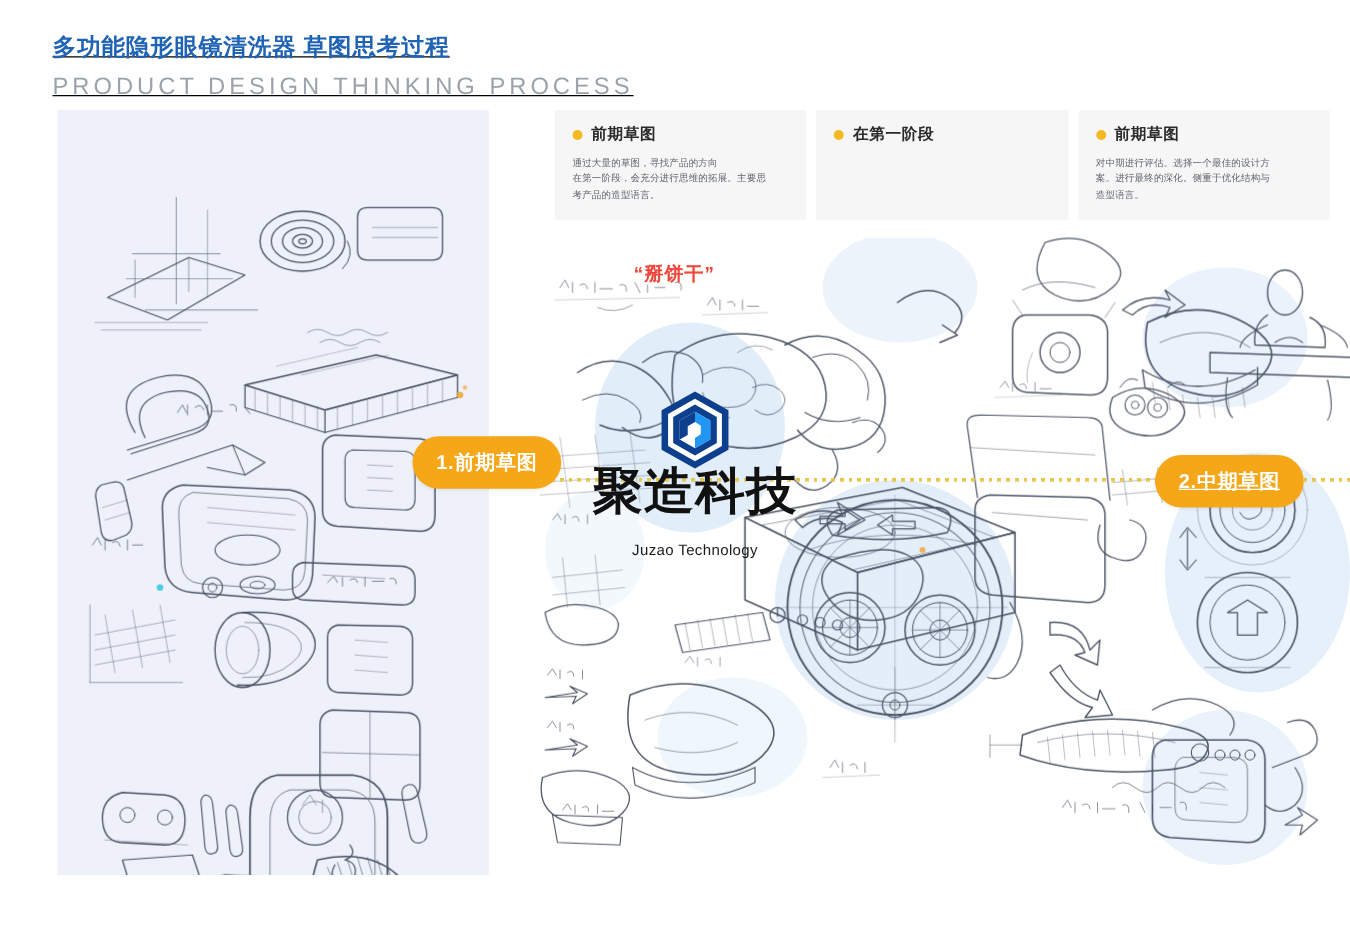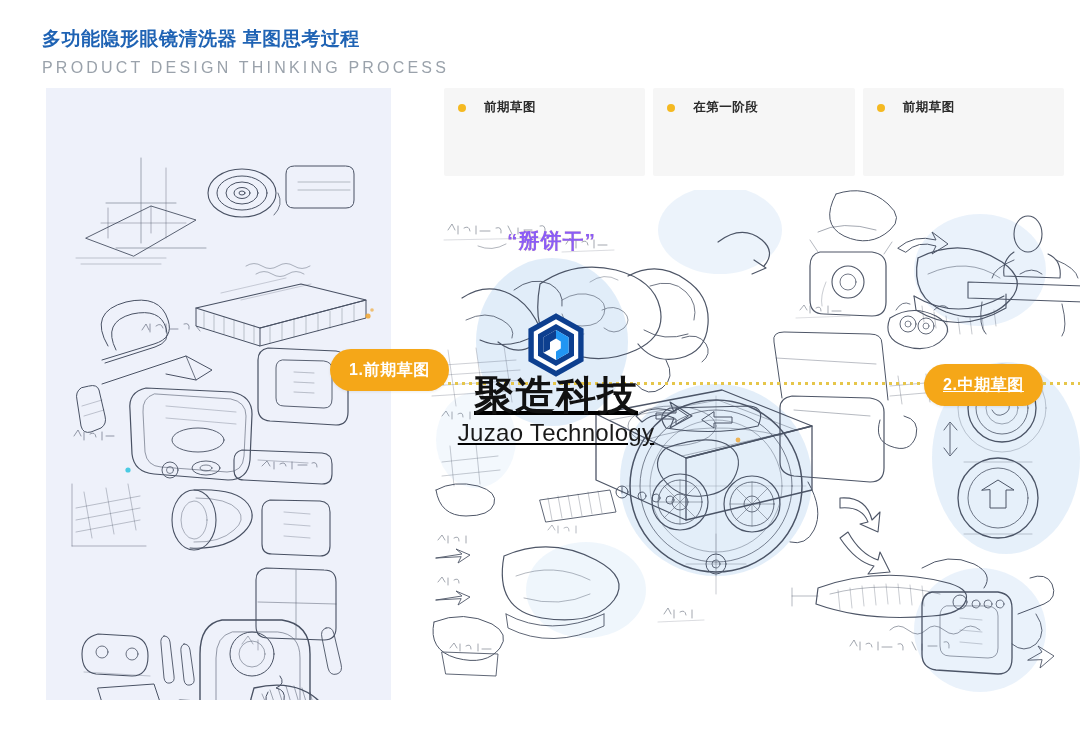--- a/index.html
+++ b/index.html
@@ -12,7 +12,7 @@
   #root { position: relative; width: 1080px; height: 751px; background: #fff; }
 
   
-  .header { position: absolute; left: 42px; top: 26px; width: 420px; }
+  .header { position: absolute; left: 42px; top: 26px; width: 420px; text-decoration: underline; }
   .header-title {
     font-size: 19px; font-weight: bold; color: #1f63b4;
     letter-spacing: 0.5px; line-height: 1.35; white-space: nowrap;

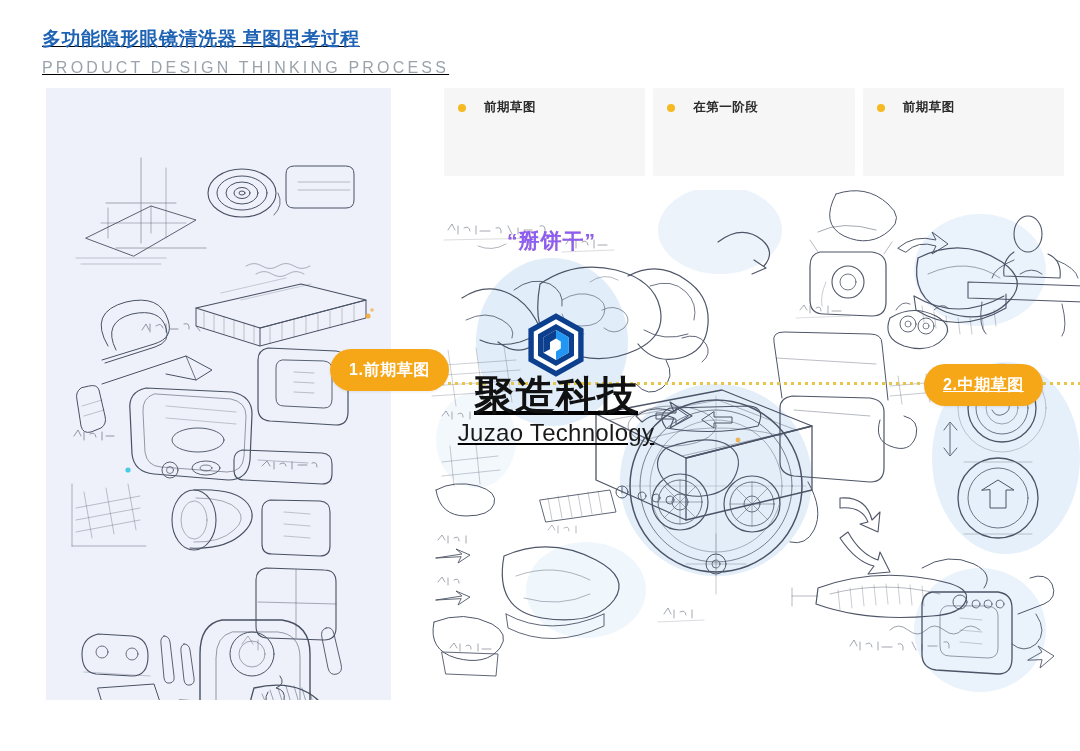--- a/index.html
+++ b/index.html
@@ -19,7 +19,7 @@
   }
   .header-sub {
     margin-top: 7px;
-    font-size: 16px; color: #9aa2ab; letter-spacing: 3.2px;
+    font-size: 19px; color: #9aa2ab; letter-spacing: 3.2px;
     font-weight: 400; white-space: nowrap;
   }
 

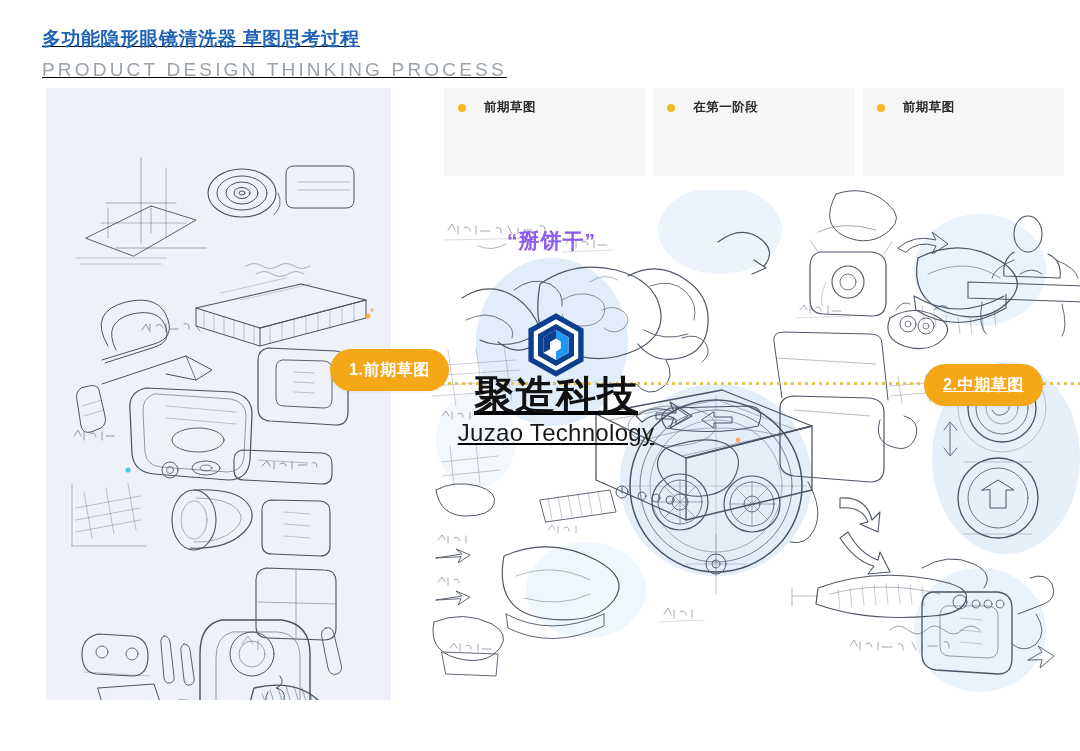--- a/index.html
+++ b/index.html
@@ -36,7 +36,7 @@
     flex: 1; background: #f6f6f6; border-radius: 2px;
     padding: 11px 14px 10px 14px; position: relative;
   }
-  .card-title { display: flex; align-items: center; gap: 18px; margin-bottom: 9px; }
+  .card-title { display: flex; align-items: center; gap: 7px; margin-bottom: 9px; }
   .bullet {
     width: 8px; height: 8px; border-radius: 50%;
     background: #f5b921; flex: none;

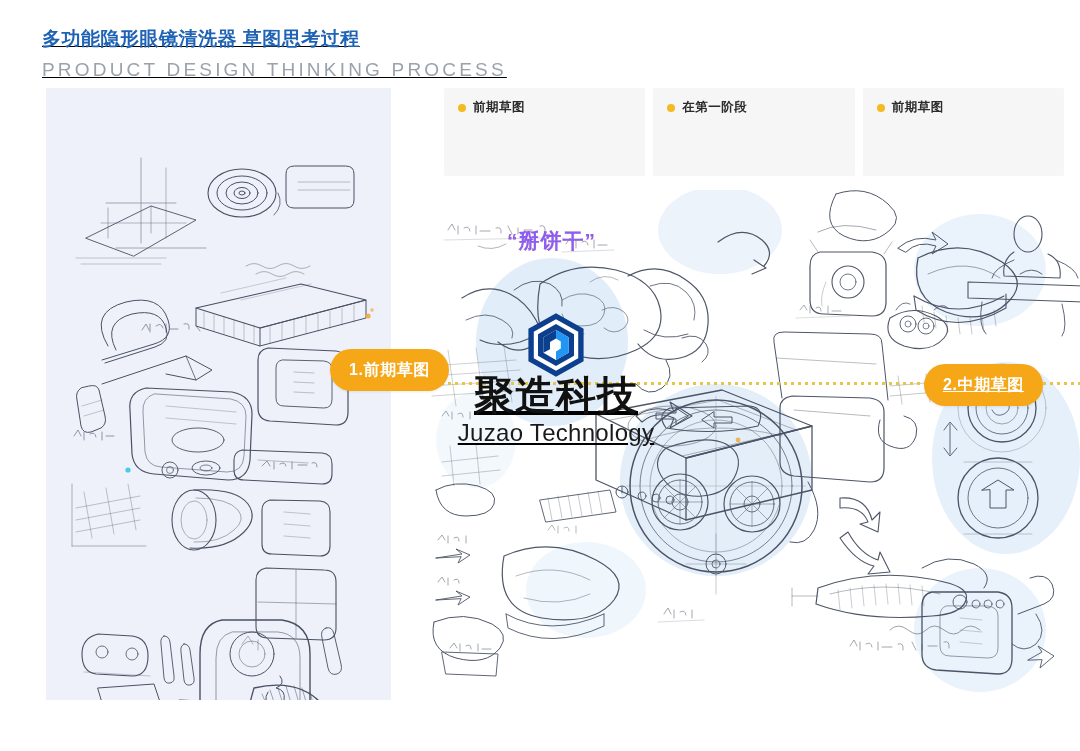--- a/index.html
+++ b/index.html
@@ -247,6 +247,9 @@
         <span class="bullet"></span>
         <span class="card-title-text">前期草图</span>
       </div>
+      <div class="card-body">通过大量的草图，寻找产品的方向
+在第一阶段，会充分进行思维的拓展。主要思
+考产品的造型语言。</div>
     </div>
     <div class="card">
       <div class="card-title">

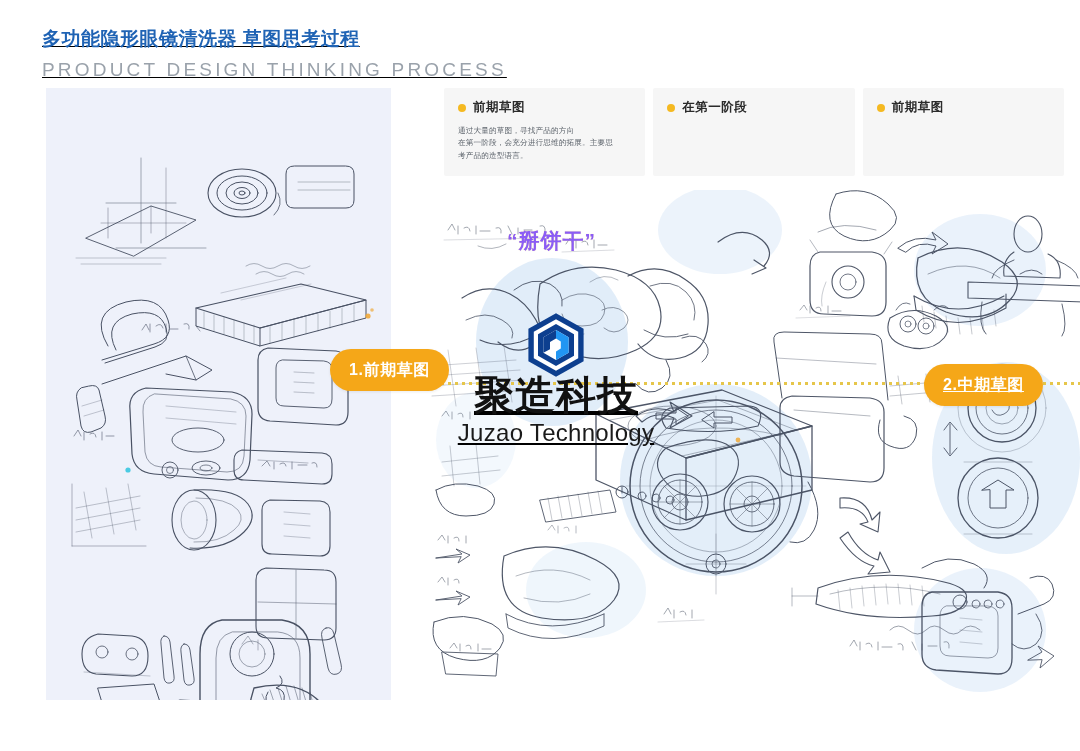--- a/index.html
+++ b/index.html
@@ -262,6 +262,9 @@
         <span class="bullet"></span>
         <span class="card-title-text">前期草图</span>
       </div>
+      <div class="card-body">对中期进行评估。选择一个最佳的设计方
+案。进行最终的深化。侧重于优化结构与
+造型语言。</div>
     </div>
   </div>
 

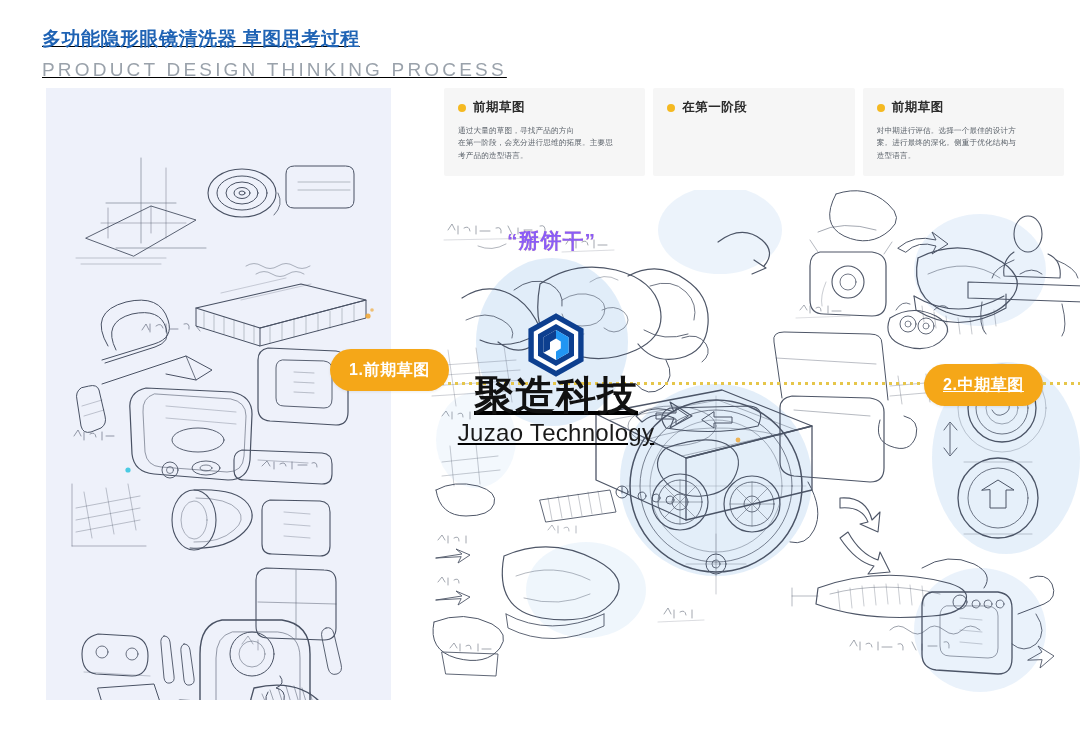--- a/index.html
+++ b/index.html
@@ -69,8 +69,8 @@
 
   
   .sketch-headline {
-    position: absolute; left: 507px; top: 227px;
-    font-size: 21px; font-weight: bold; color: #8b5cf6;
+    position: absolute; left: 507px; top: 210px;
+    font-size: 15px; font-weight: bold; color: #ef4444;
     letter-spacing: 1px; white-space: nowrap;
     text-shadow: 0 0 1px rgba(232,183,38,0.4);
   }

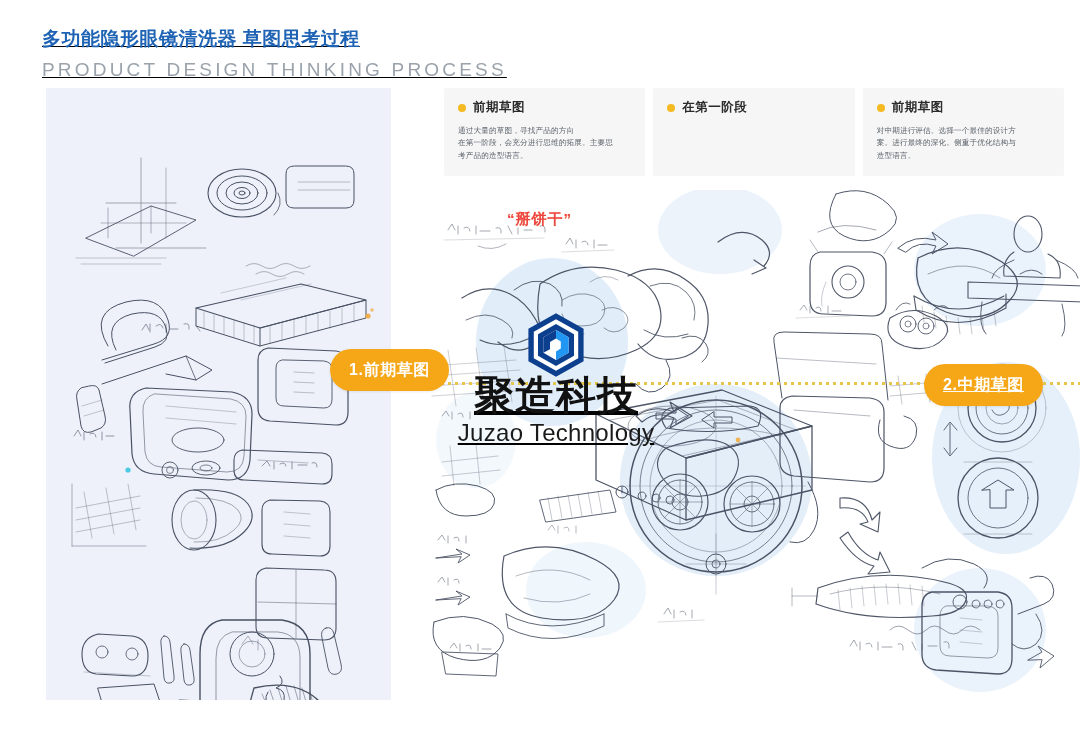--- a/index.html
+++ b/index.html
@@ -87,7 +87,6 @@
     position: absolute; left: 441px; top: 312px; width: 230px; height: 135px;
     display: flex; flex-direction: column; align-items: center;
     pointer-events: none;
-    text-decoration: underline;
   }
   .wm-logo { width: 66px; height: 72px; }
   .wm-cn {

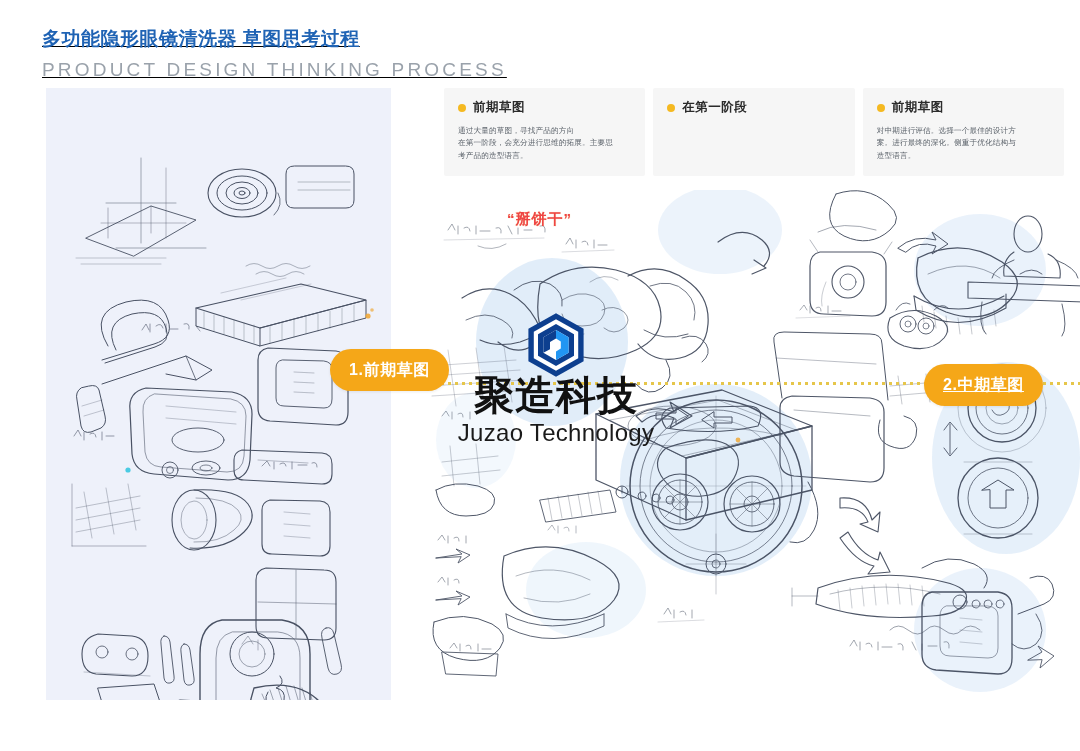--- a/index.html
+++ b/index.html
@@ -95,8 +95,8 @@
     line-height: 1; white-space: nowrap;
   }
   .wm-en {
-    margin-top: 4px;
-    font-size: 24px; color: #1a1a1a; letter-spacing: 0.3px; white-space: nowrap;
+    margin-top: 20px;
+    font-size: 12px; color: #1a1a1a; letter-spacing: 0.3px; white-space: nowrap;
   }
 </style>
 </head>

